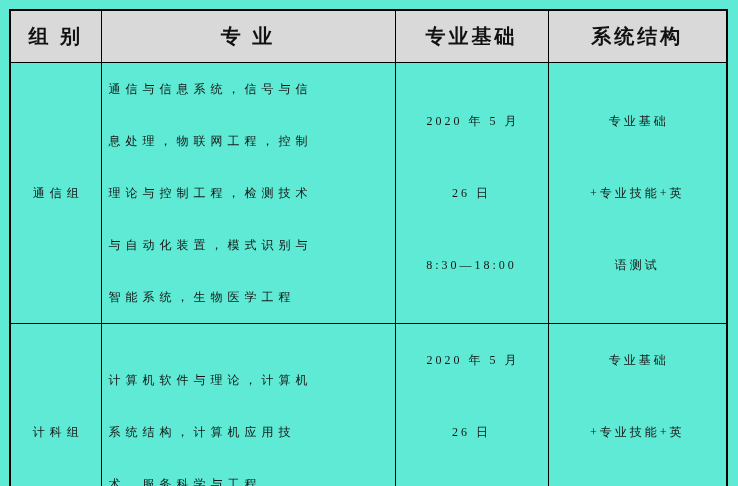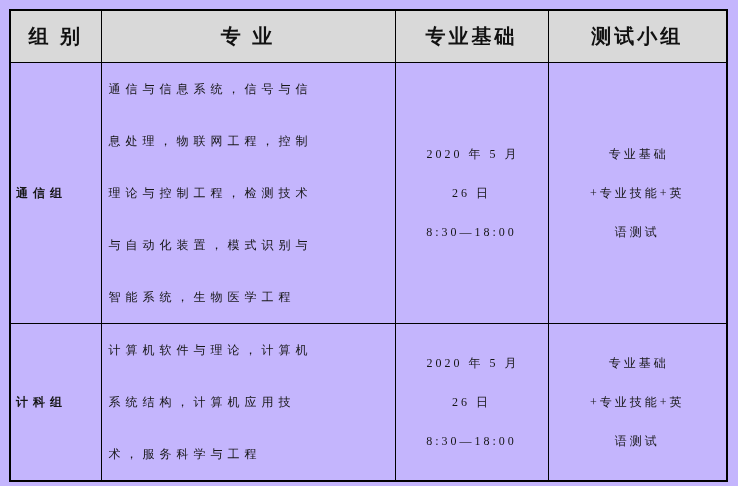--- a/index.html
+++ b/index.html
@@ -7,7 +7,7 @@
     position: relative;
     width: 738px;
     height: 486px;
-    background: #c4b5fd;
+    background: #5eead4;
     font-family: "Liberation Serif", "DejaVu Serif", serif;
     color: #161616;
     overflow: hidden;

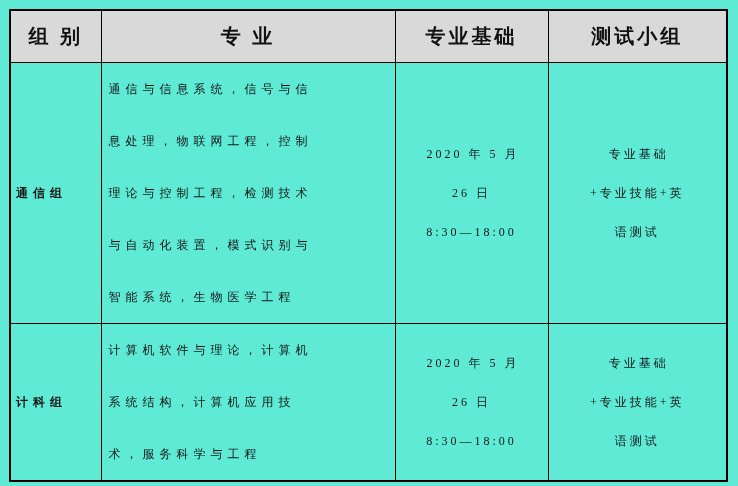--- a/index.html
+++ b/index.html
@@ -80,7 +80,7 @@
         <th>组 别</th>
         <th>专 业</th>
         <th>专业基础</th>
-        <th>测试小组</th>
+        <th>系统结构</th>
       </tr>
     </thead>
     <tbody>

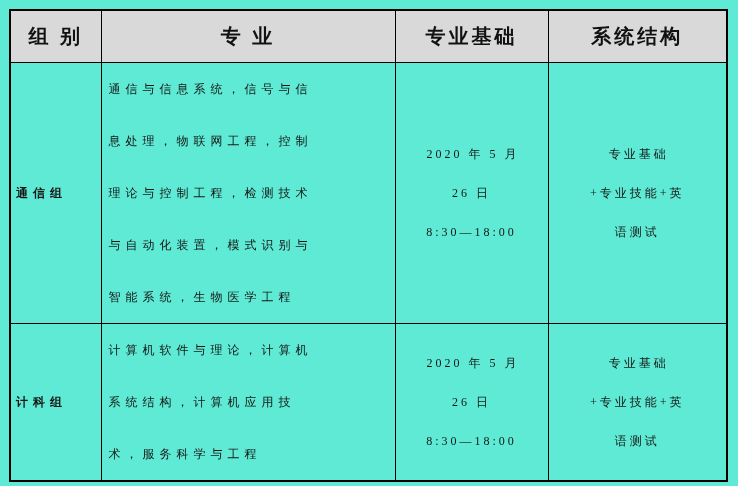--- a/index.html
+++ b/index.html
@@ -59,7 +59,7 @@
   td.time-cell, td.test-cell {
     text-align: center;
     white-space: pre-line;
-    line-height: 39px;
+    line-height: 72px;
     letter-spacing: 3px;
     text-indent: 3px;
   }

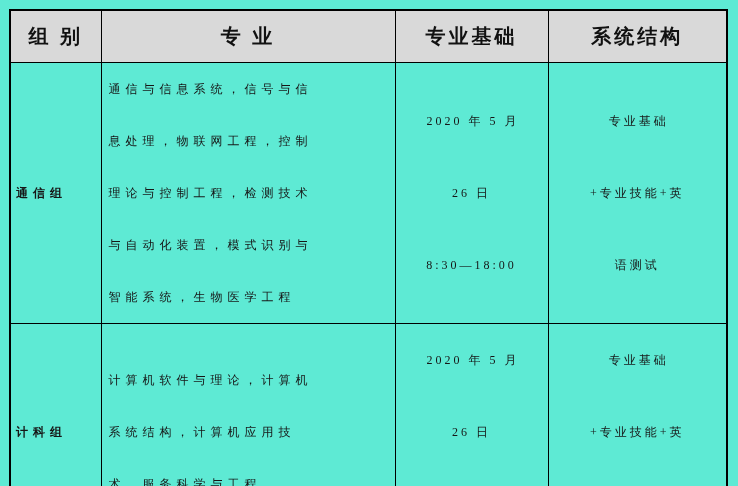--- a/index.html
+++ b/index.html
@@ -45,9 +45,9 @@
   tr.data-row-2 { height: 155px; }
   td { vertical-align: middle; font-size: 12px; }
   td.group-cell {
+    text-align: center;
     letter-spacing: 5px;
     text-indent: 5px; 
-    font-weight: bold;
   }
   td.major-cell {
     text-align: left;

